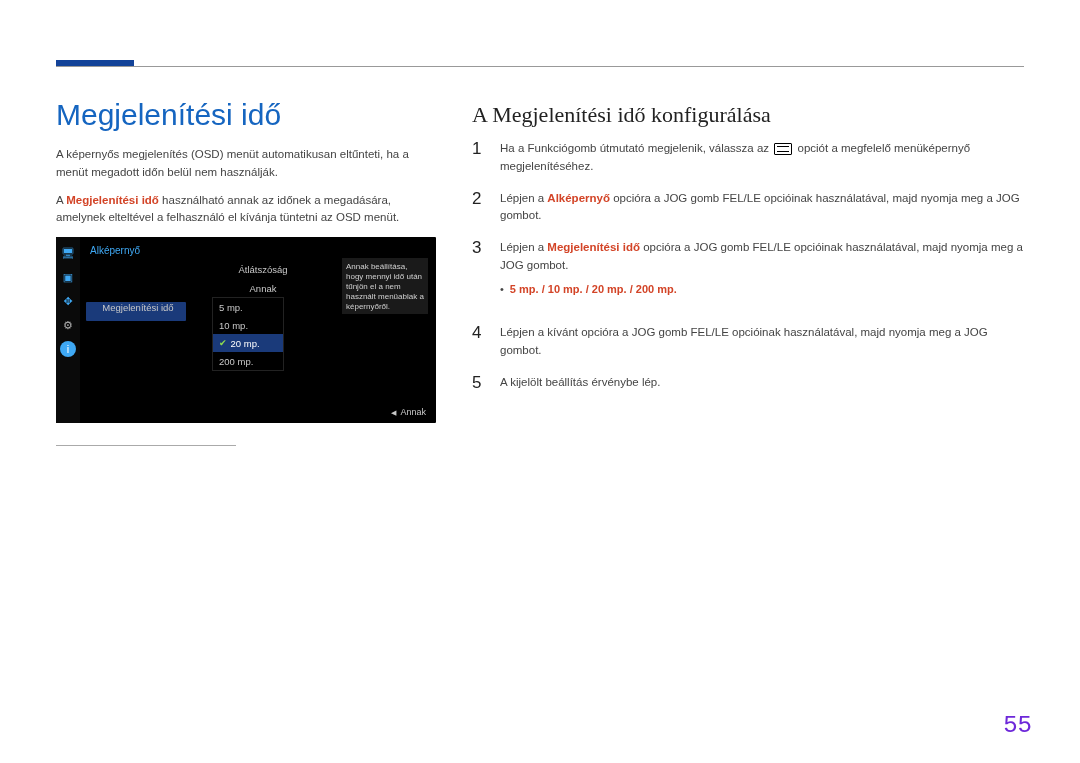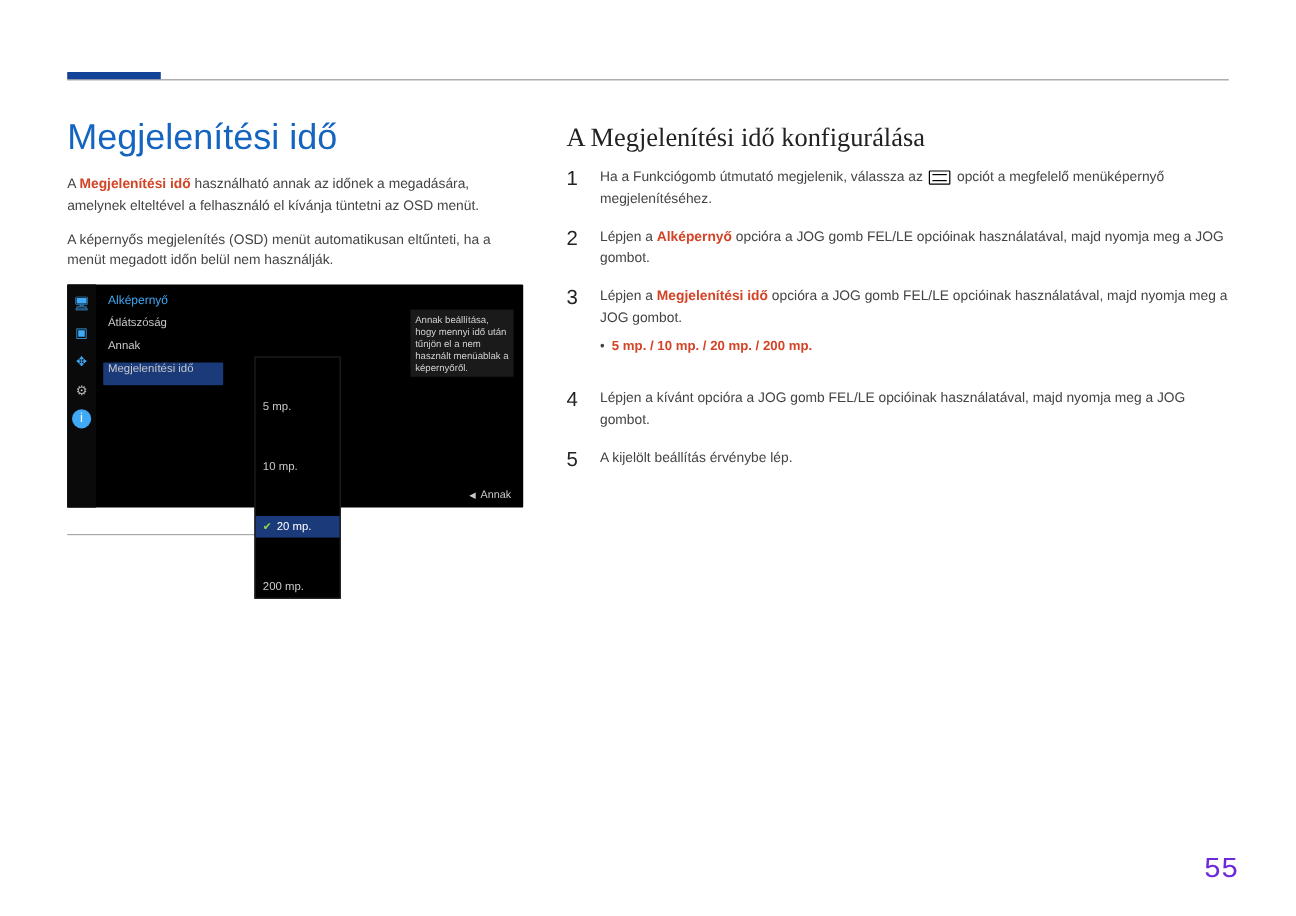--- a/index.html
+++ b/index.html
@@ -243,10 +243,10 @@
   <div class="columns">
     <div class="left">
       <h1 class="left-title">Megjelenítési idő</h1>
+      <p class="para">A képernyős megjelenítés (OSD) menüt automatikusan eltűnteti, ha a menüt megadott időn belül nem használják.</p>
       <p class="para">
         <span>A </span><span class="highlight">Megjelenítési idő</span><span> használható annak az időnek a megadására, amelynek elteltével a felhasználó el kívánja tüntetni az OSD menüt.</span>
       </p>
-      <p class="para">A képernyős megjelenítés (OSD) menüt automatikusan eltűnteti, ha a menüt megadott időn belül nem használják.</p>
 
       <div class="osd">
         <div class="osd-icons">

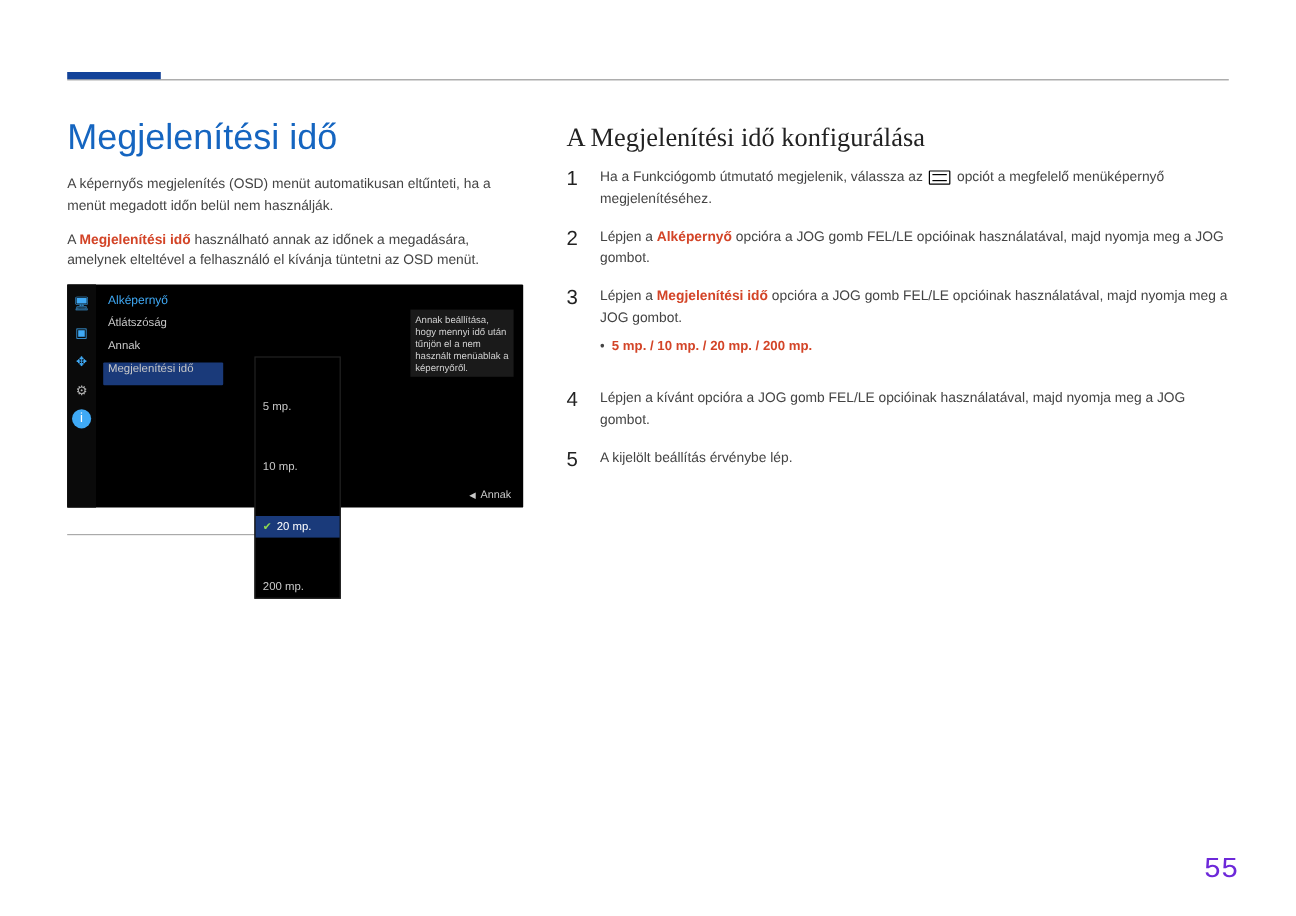--- a/index.html
+++ b/index.html
@@ -110,8 +110,10 @@
   }
   .osd-row {
     display: flex;
+    align-items: center;
     height: 19px;
     padding-left: 2px;
+    flex-direction: column;
   }
   .osd-row.selected {
     background: #1a3a7a;

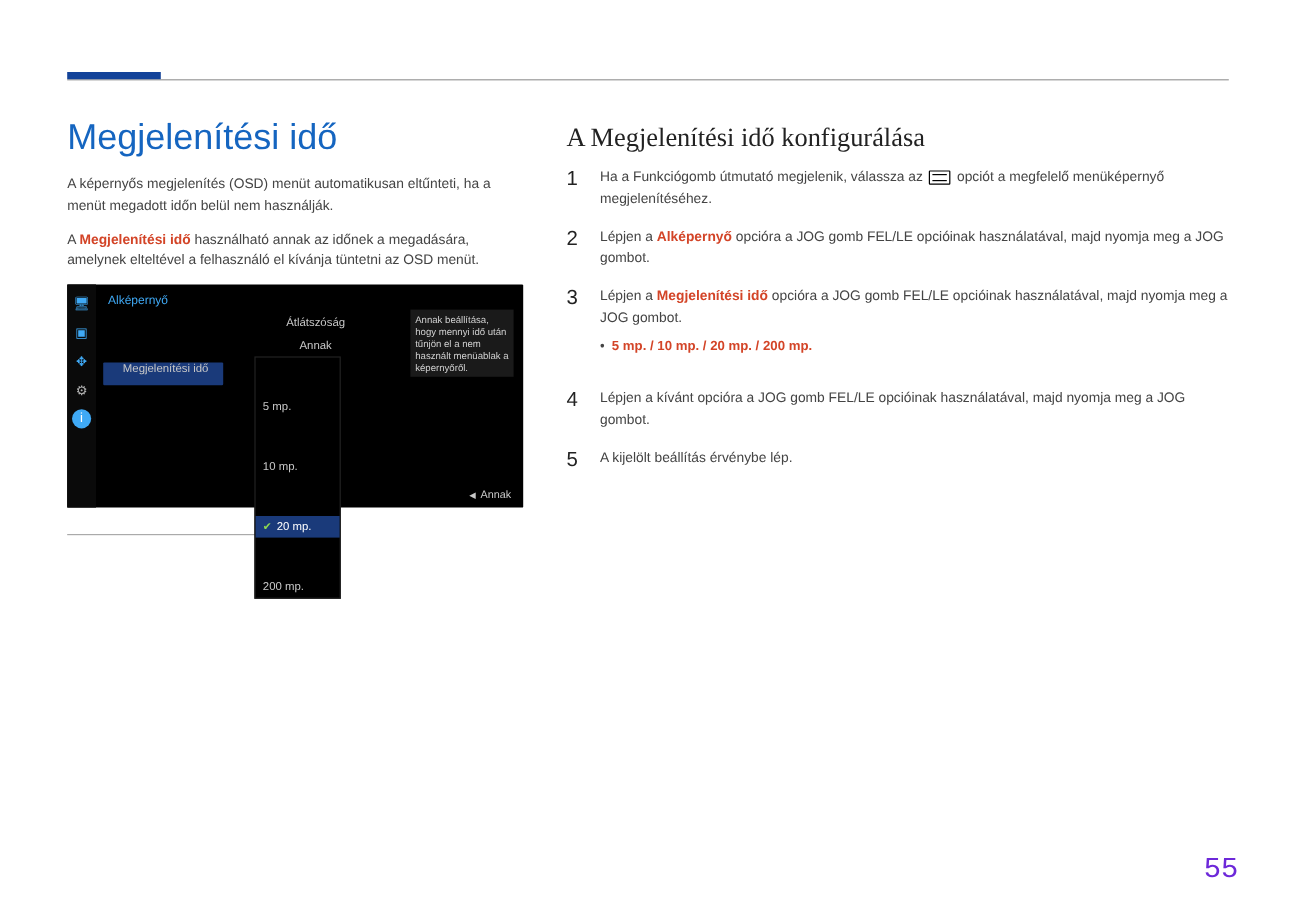--- a/index.html
+++ b/index.html
@@ -138,7 +138,6 @@
     align-items: center;
     padding: 0 6px;
     color: #c8c8c8;
-    margin-top: 32px;
   }
   .osd-sub.sel { background: #1a3a7a; color: #fff; }
   .osd-sub .check { color: #8fdc4f; margin-right: 4px; font-size: 9px;}

